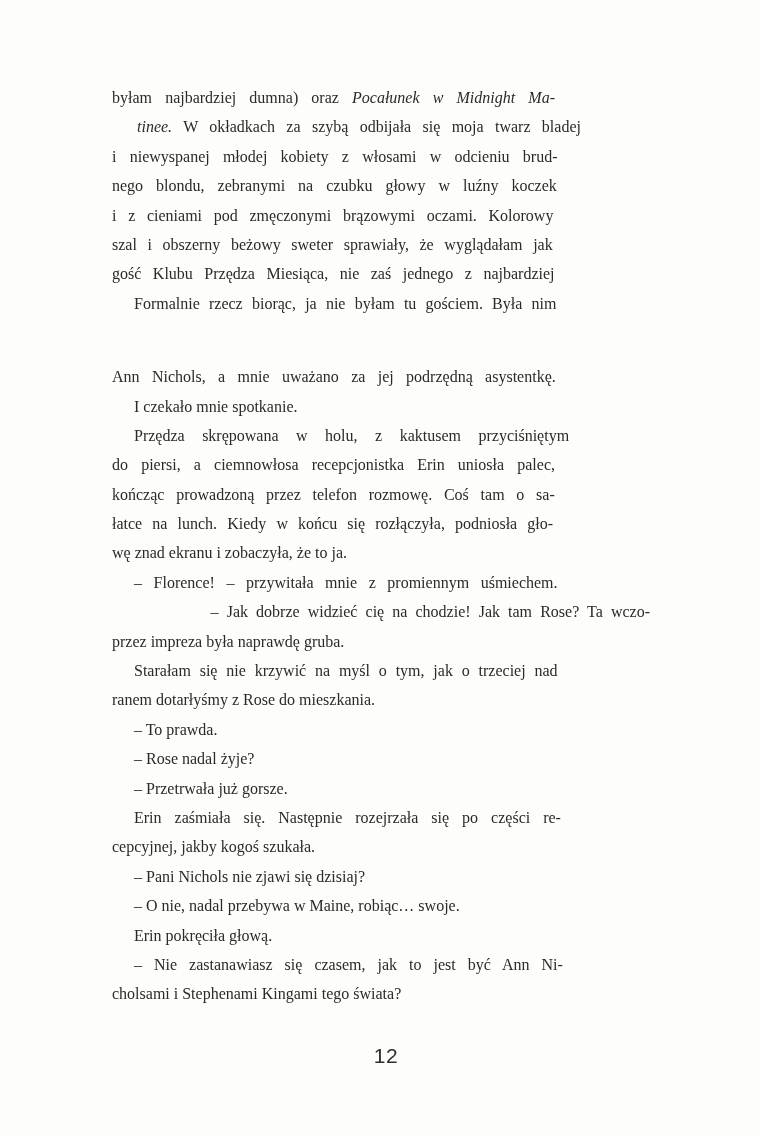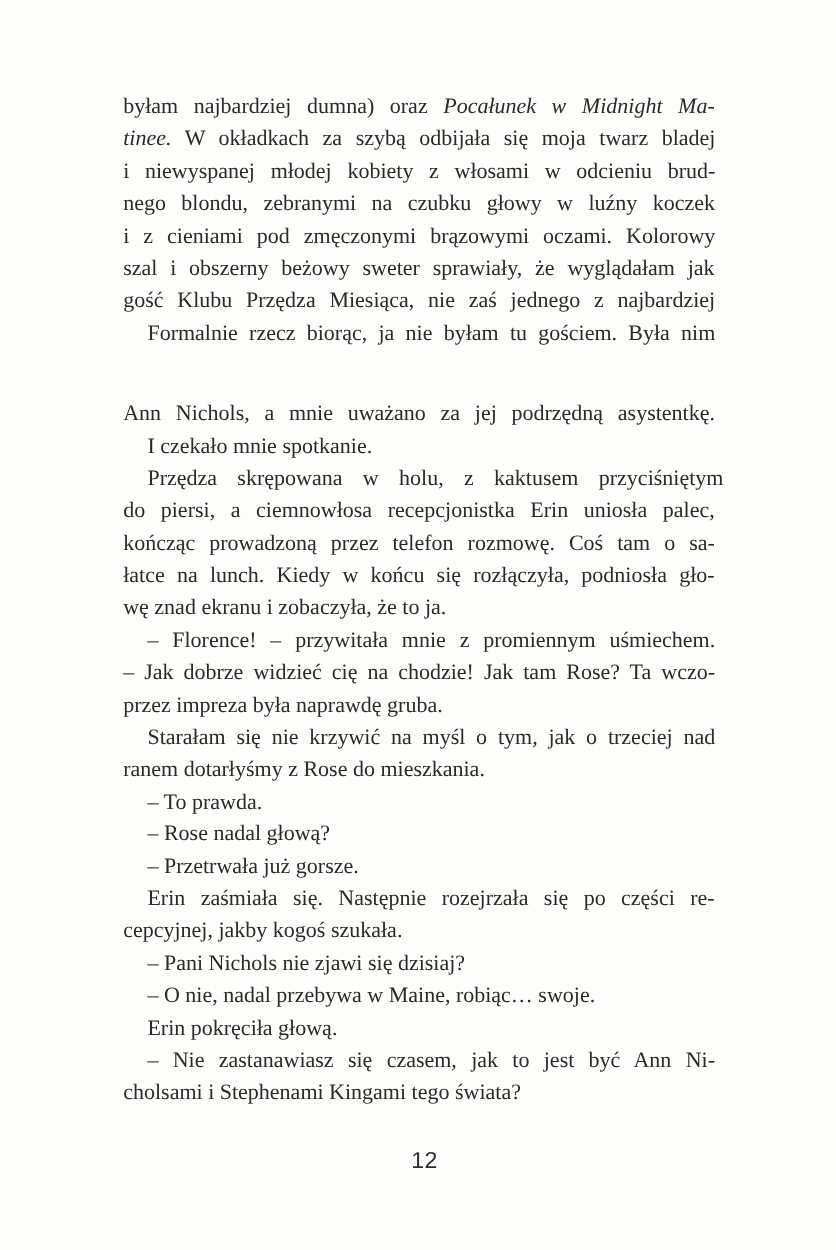--- a/index.html
+++ b/index.html
@@ -26,7 +26,7 @@
     width: 538px;
   }
   .line {
-    font-size: 20px;
+    font-size: 16px;
     line-height: 29.4px;
     height: 29.4px;
     white-space: nowrap;

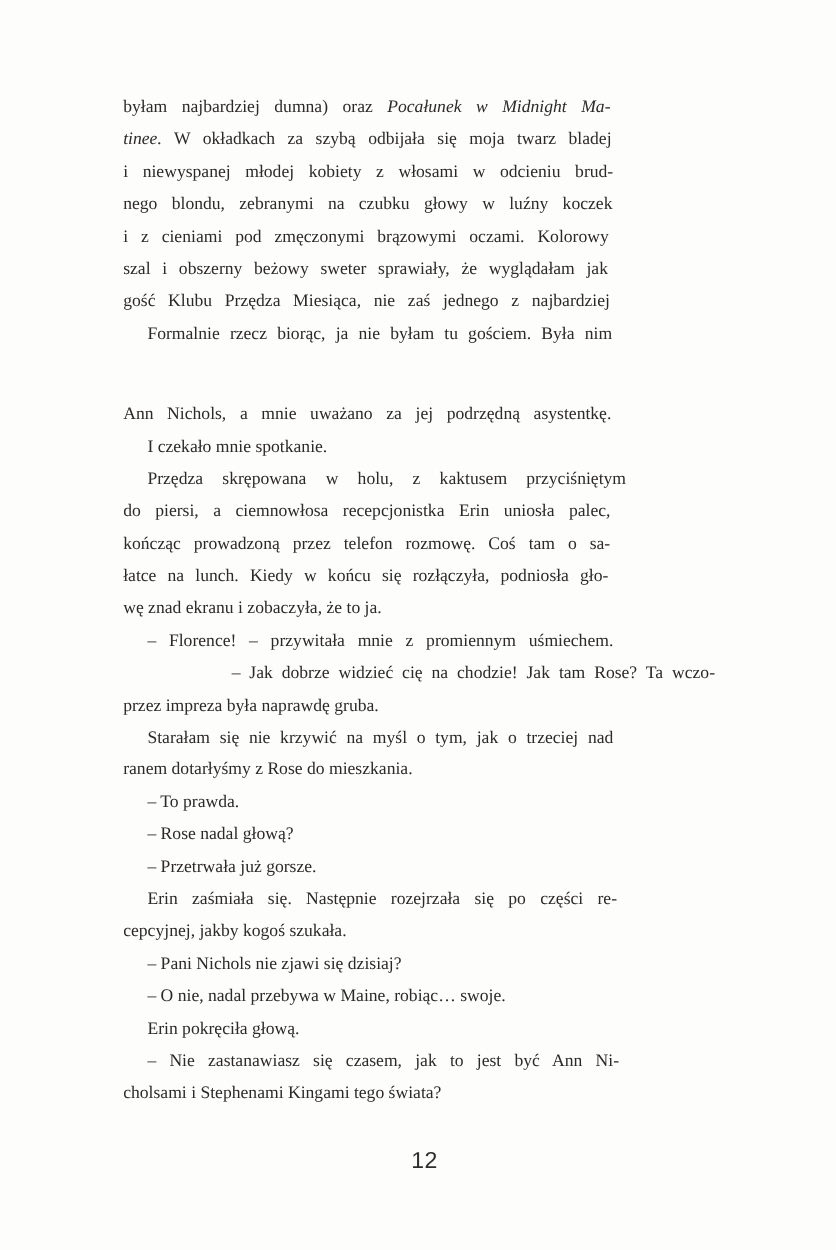--- a/index.html
+++ b/index.html
@@ -56,7 +56,7 @@
 <main class="page">
   <section class="text-block">
       <div class="line" style="word-spacing: 9.14286px;"><span><span>byłam najbardziej dumna) oraz </span><span class="it">Pocałunek w Midnight Ma-</span></span></div>
-      <div class="line" style="word-spacing: 7.33333px;"><span><span class="it">tinee.</span><span> W okładkach za szybą odbijała się moja twarz bladej</span></span></div>
+      <div class="line" style="word-spacing: 7.33333px; margin-left: 25px;"><span><span class="it">tinee.</span><span> W okładkach za szybą odbijała się moja twarz bladej</span></span></div>
       <div class="line" style="word-spacing: 9.25px;"><span><span>i niewyspanej młodej kobiety z włosami w odcieniu brud-</span></span></div>
       <div class="line" style="word-spacing: 9px;"><span><span>nego blondu, zebranymi na czubku głowy w luźny koczek</span></span></div>
       <div class="line" style="word-spacing: 7.71429px;"><span><span>i z cieniami pod zmęczonymi brązowymi oczami. Kolorowy</span></span></div>

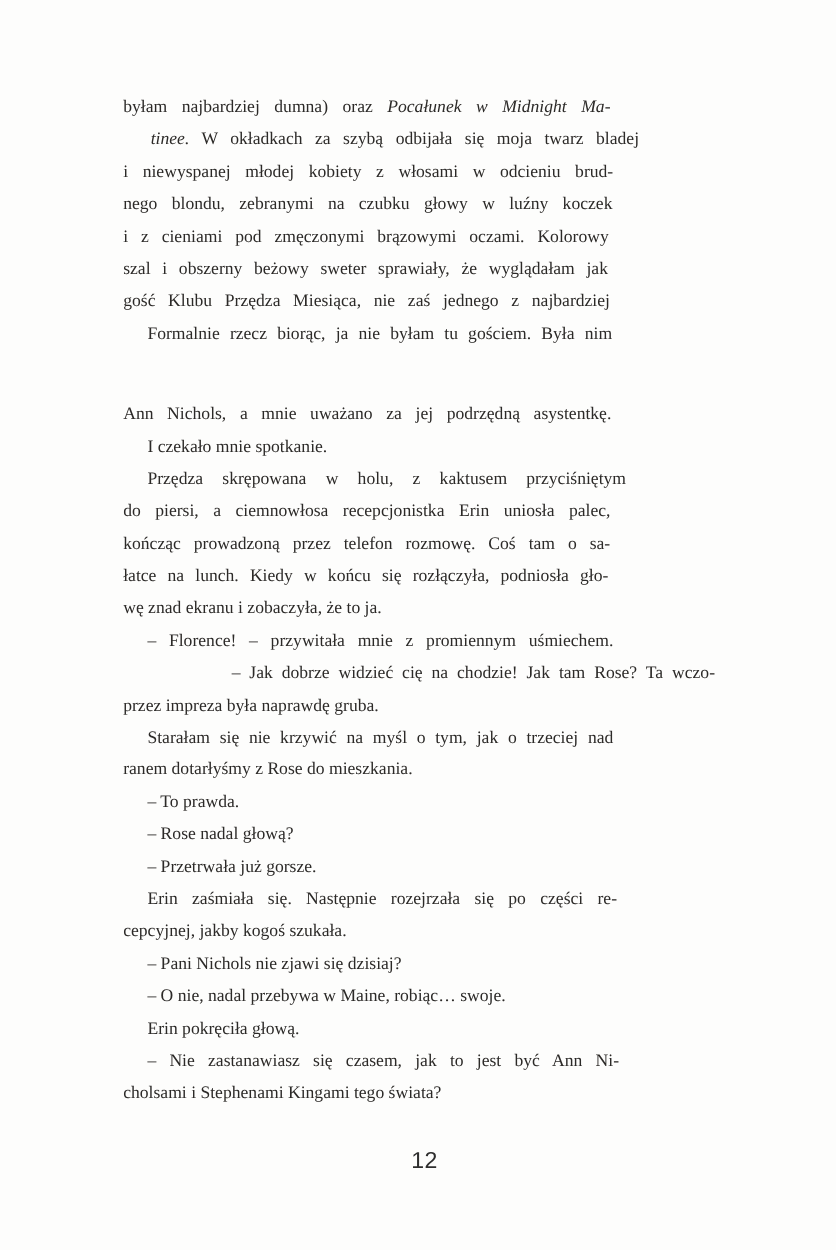--- a/index.html
+++ b/index.html
@@ -76,7 +76,7 @@
       <div class="line ind" style="word-spacing: 4.81818px;"><span><span>Starałam się nie krzywić na myśl o tym, jak o trzeciej nad</span></span></div>
       <div class="line"><span><span>ranem dotarłyśmy z Rose do mieszkania.</span></span></div>
       <div class="line ind"><span><span>– To prawda.</span></span></div>
-      <div class="line ind"><span><span>– Rose nadal głową?</span></span></div>
+      <div class="line ind"><span><span>– Rose nadal żyje?</span></span></div>
       <div class="line ind"><span><span>– Przetrwała już gorsze.</span></span></div>
       <div class="line ind" style="word-spacing: 9px;"><span><span>Erin zaśmiała się. Następnie rozejrzała się po części re-</span></span></div>
       <div class="line"><span><span>cepcyjnej, jakby kogoś szukała.</span></span></div>

